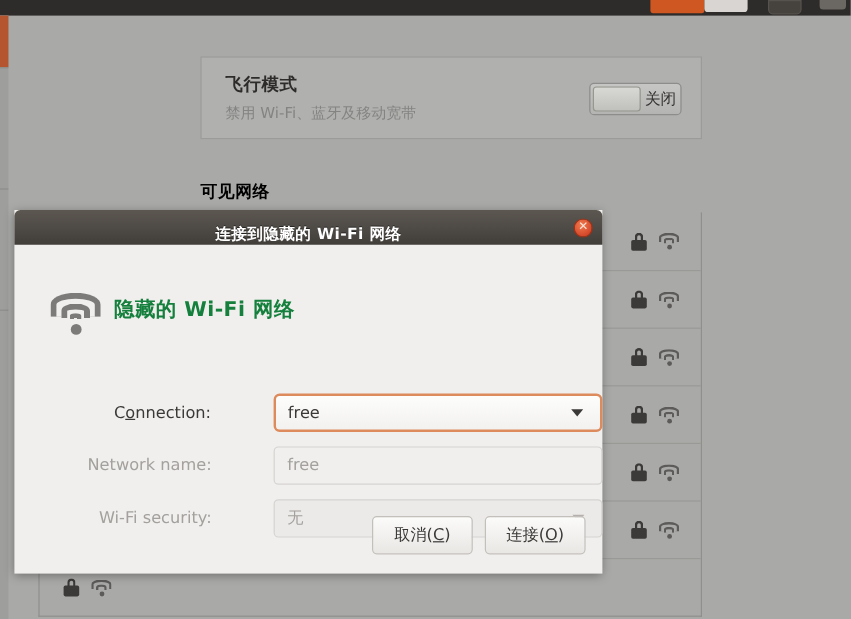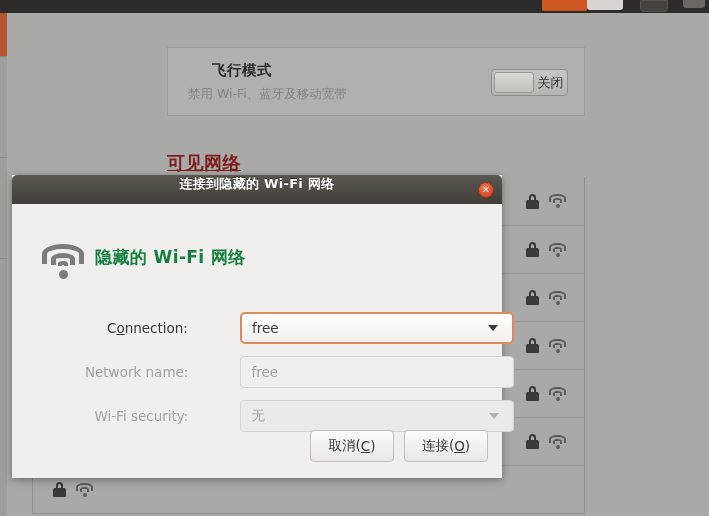--- a/index.html
+++ b/index.html
@@ -56,7 +56,6 @@
     position: absolute; top: 13px; left: 20px;
     font-size: 14.5px; font-weight: bold; color: #2e2c2b;
     letter-spacing: .5px;
-    margin-left: 24px;
   }
   .airplane-sub {
     position: absolute; top: 38px; left: 20px;

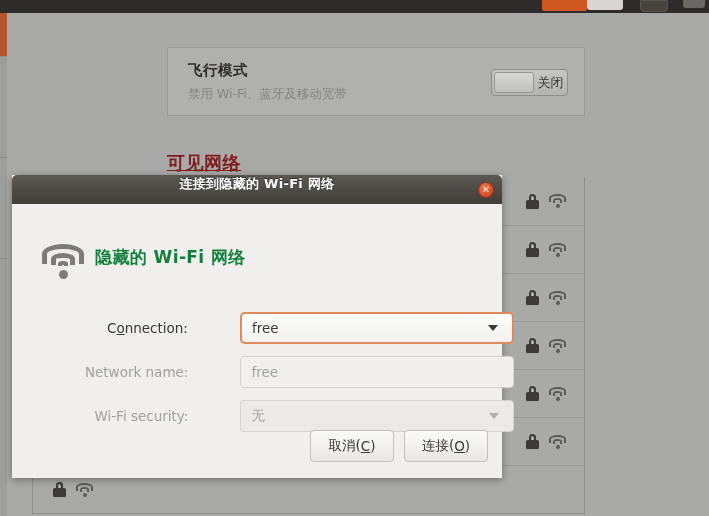--- a/index.html
+++ b/index.html
@@ -80,7 +80,7 @@
 
   .section-heading {
     position: absolute; top: 151px; left: 167px;
-    font-size: 18px; font-weight: bold; color: #7f1d1d; letter-spacing: .5px; text-decoration: underline;
+    font-size: 14px; font-weight: bold; color: #000000; letter-spacing: .5px;
   }
 
   

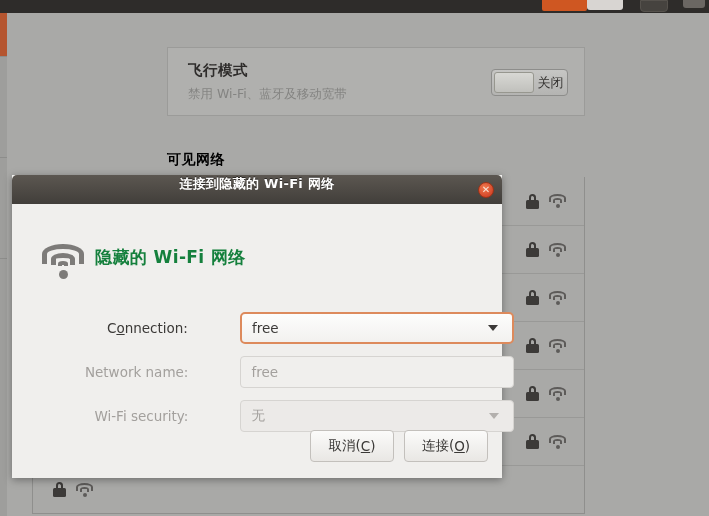--- a/index.html
+++ b/index.html
@@ -135,7 +135,7 @@
     position: relative; height: 29px;
     background: linear-gradient(to bottom, #5c5751, #413e3a);
     border-radius: 5px 5px 0 0;
-    display: flex; align-items: flex-start; justify-content: center;
+    display: flex; align-items: flex-end; justify-content: center;
   }
   .dlg-title {
     font-size: 13px; font-weight: bold; color: #ffffff;

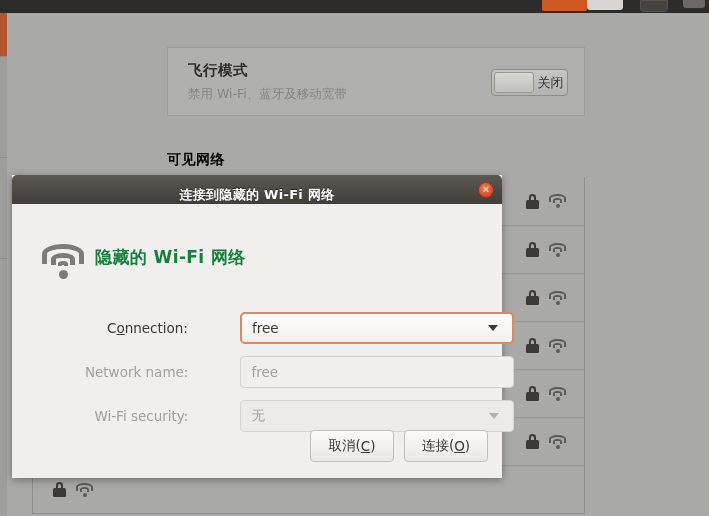--- a/index.html
+++ b/index.html
@@ -179,7 +179,7 @@
     font-size: 13.5px; color: #4e4c4a;
   }
 
-  .form { position: absolute; left: 0; top: 102px; width: 100%; margin-left: 12px; }
+  .form { position: absolute; left: 0; top: 118px; width: 100%; }
   .form-row {
     position: relative; height: 44px;
     display: flex; align-items: center;

